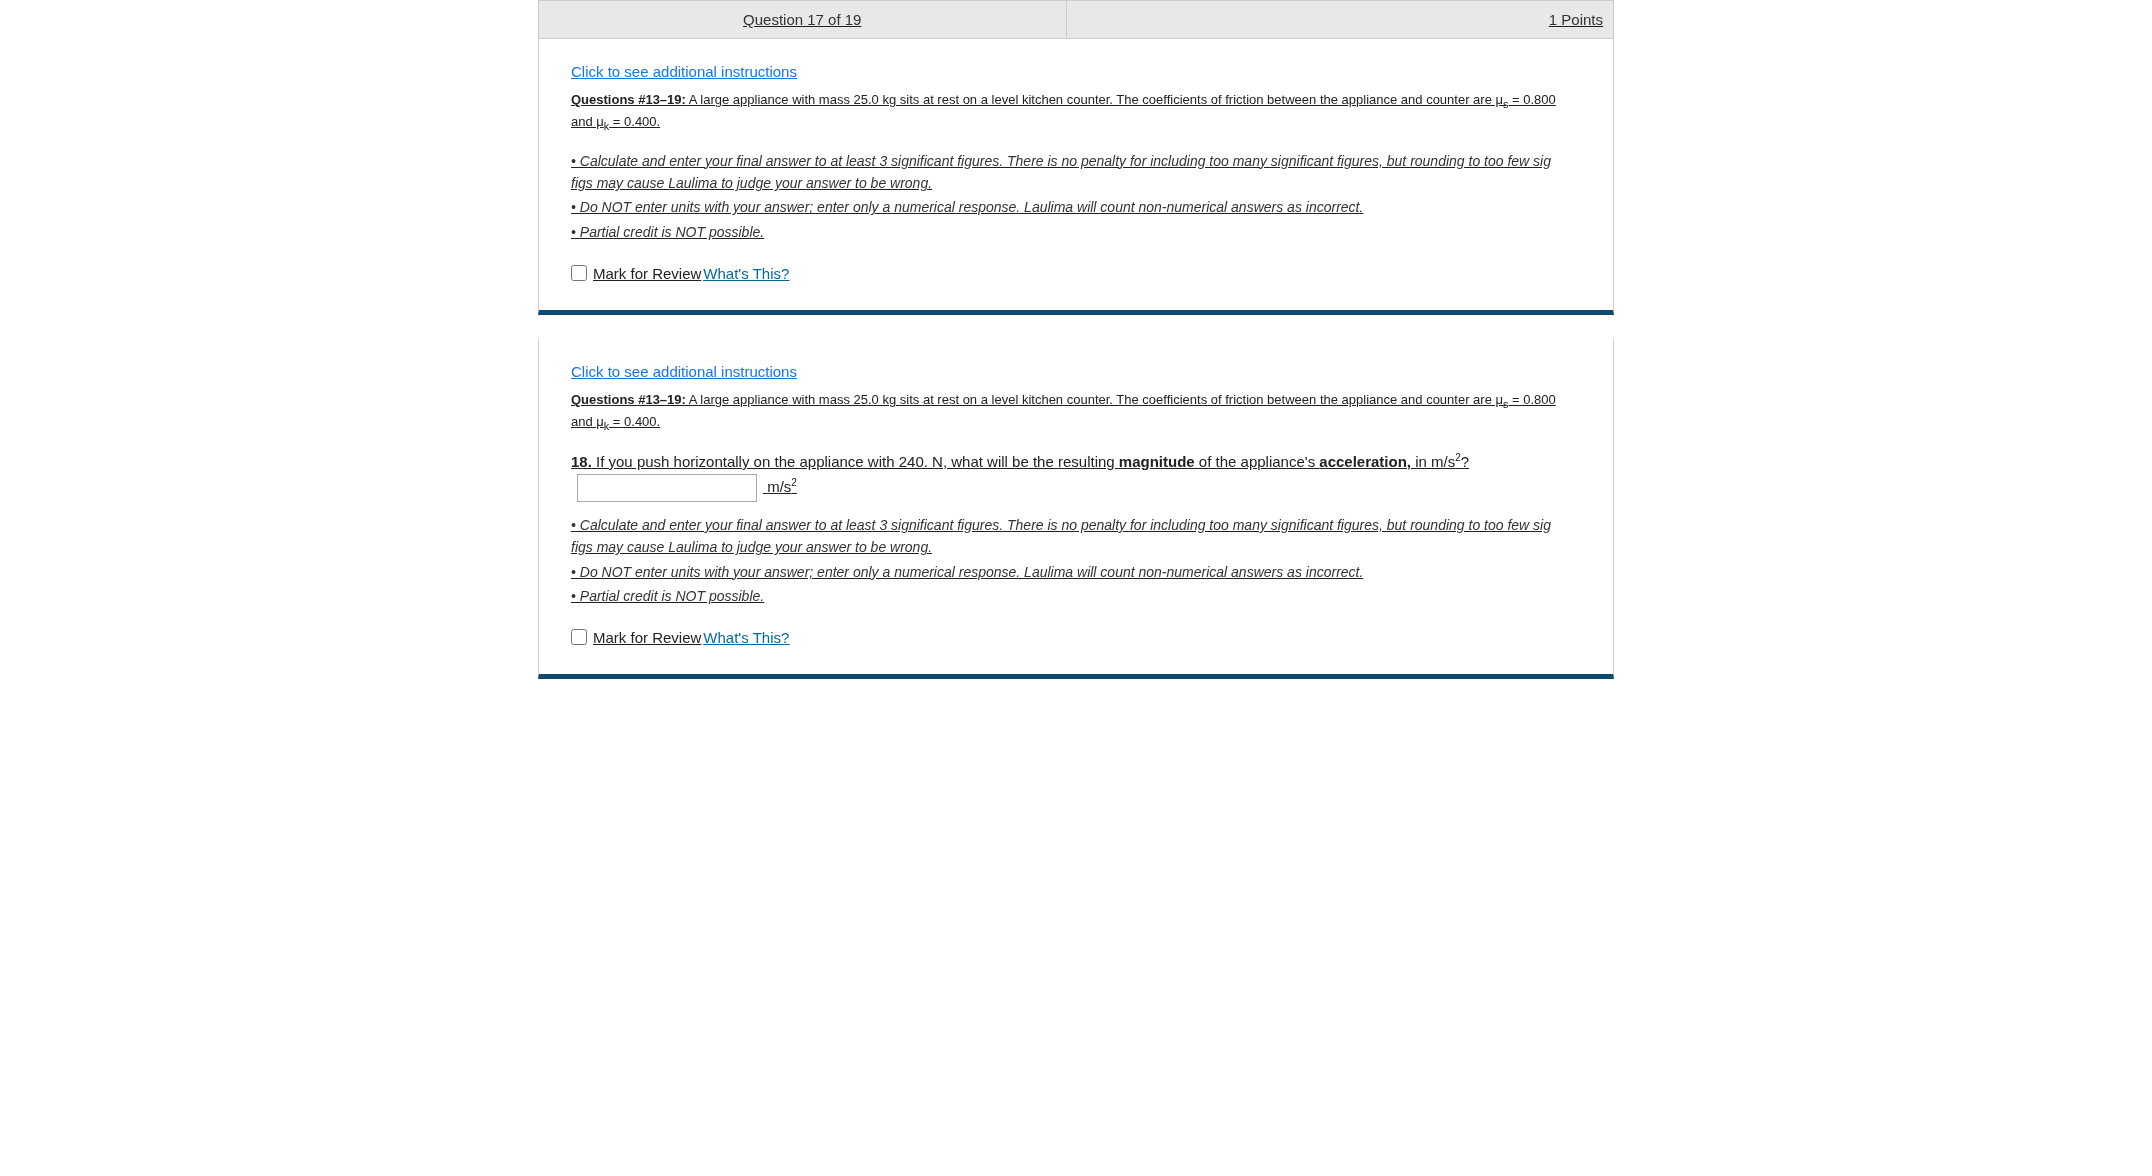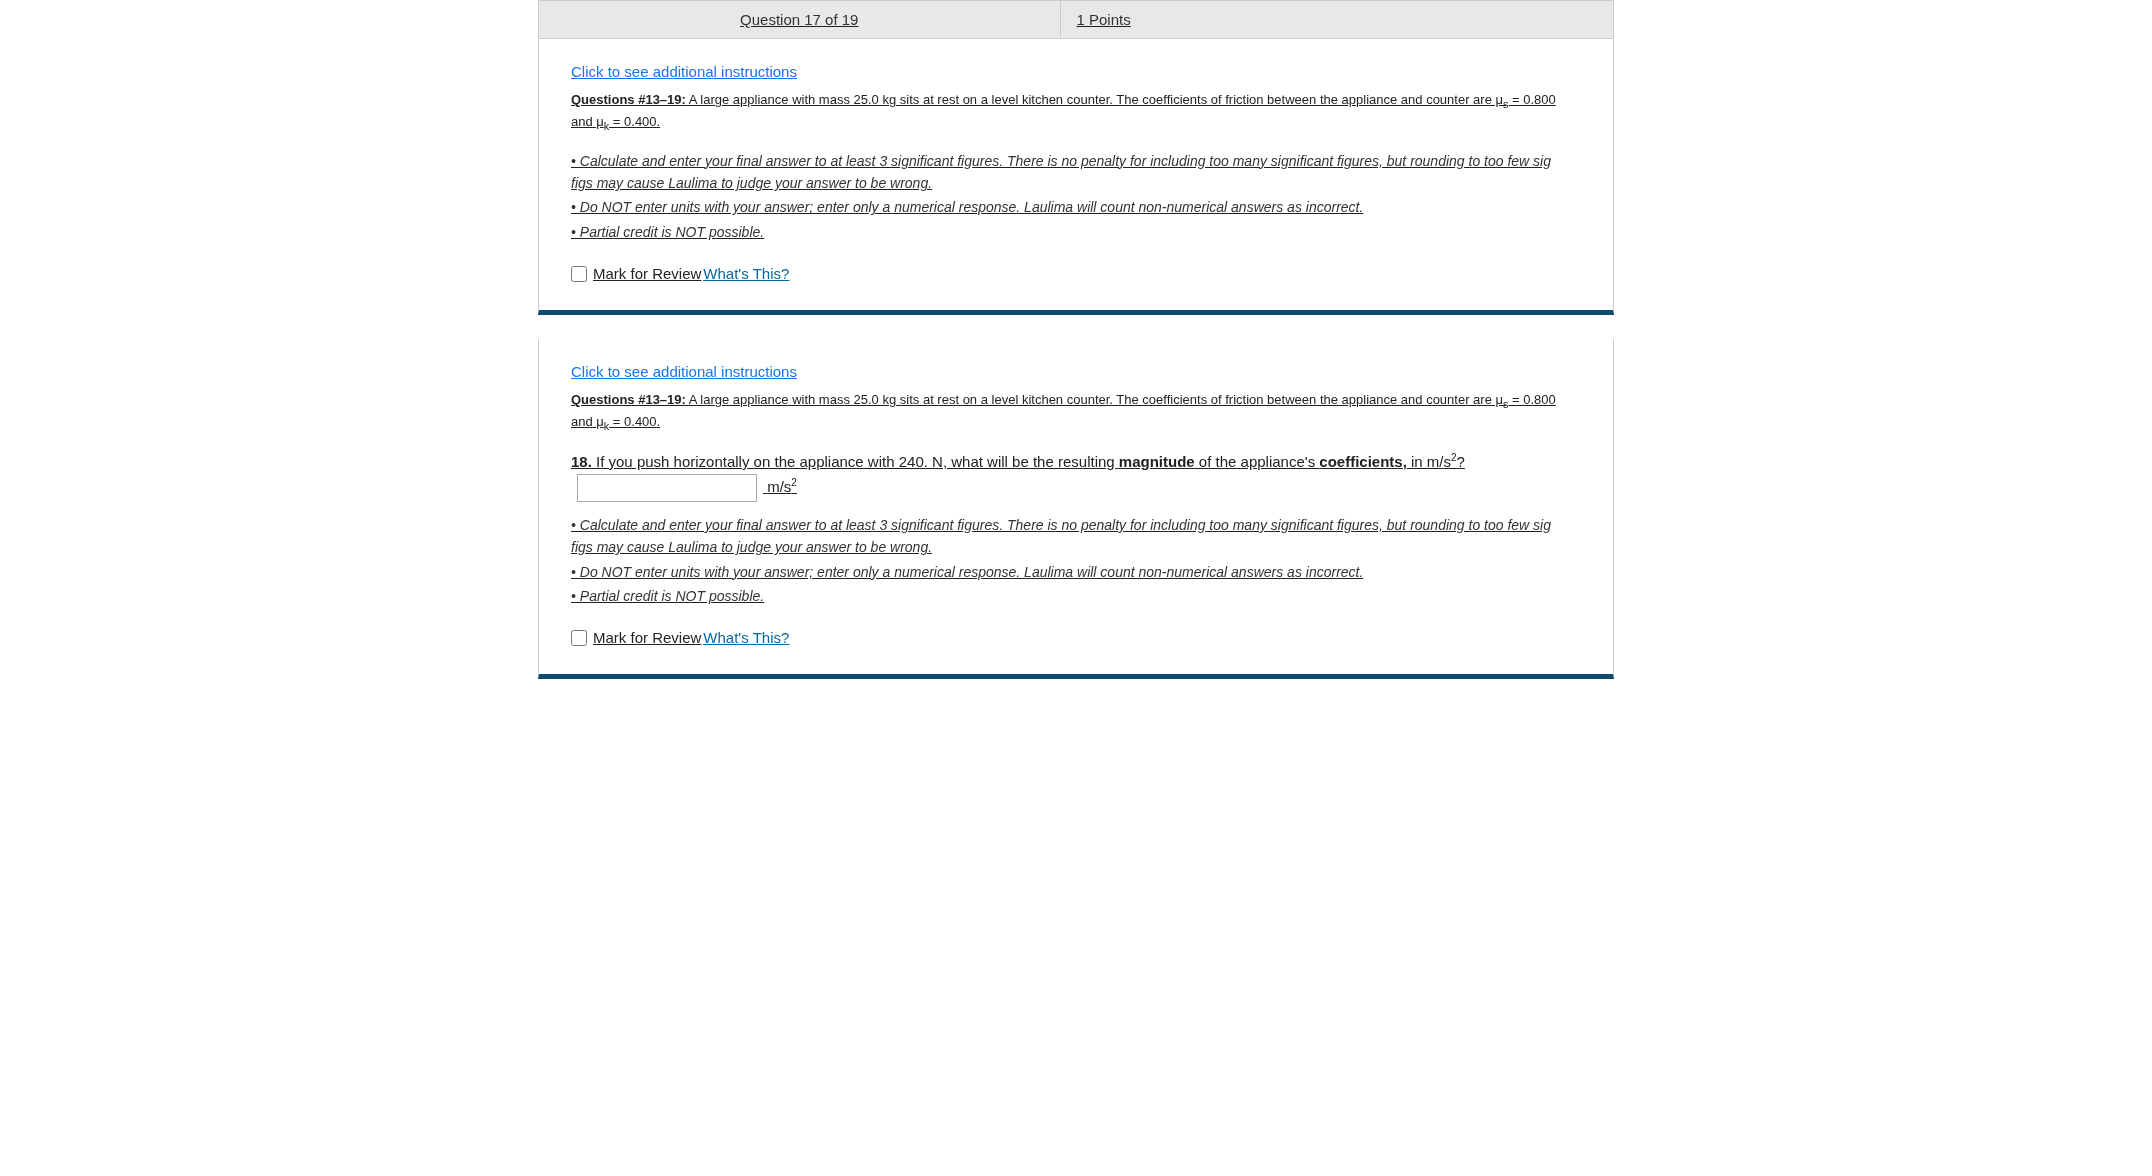--- a/index.html
+++ b/index.html
@@ -32,8 +32,8 @@
     }
     .question-header .q-points {
       flex: 1;
-      text-align: left;
-      padding: 10px 16px;
+      text-align: right;
+      padding: 10px 10px;
       font-size: 15px;
       color: #333;
     }

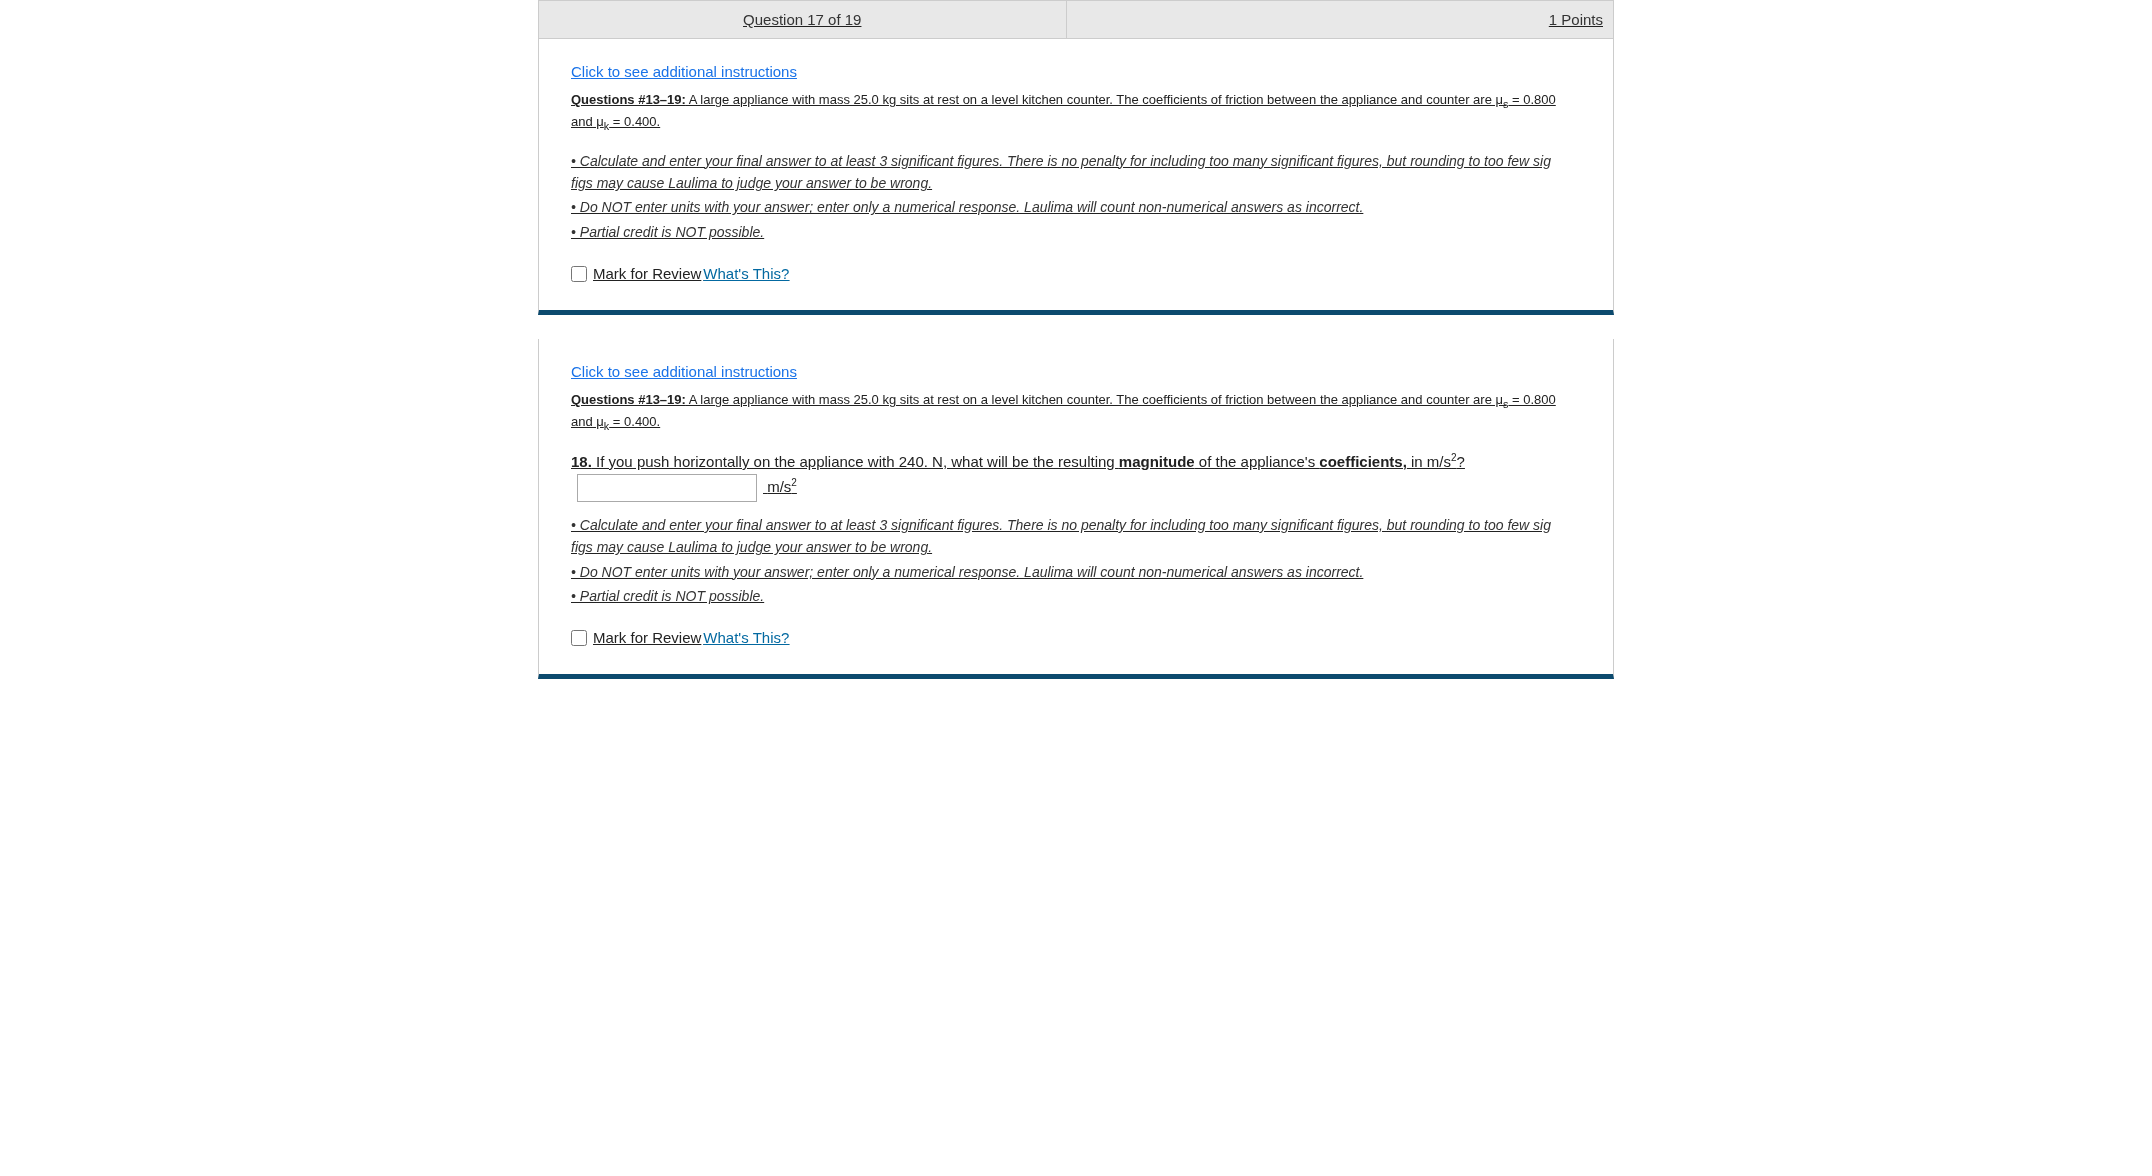--- a/index.html
+++ b/index.html
@@ -90,7 +90,7 @@
     }
     .mark-review {
       display: flex;
-      align-items: center;
+      align-items: flex-start;
       margin-top: 22px;
       font-size: 15px;
     }

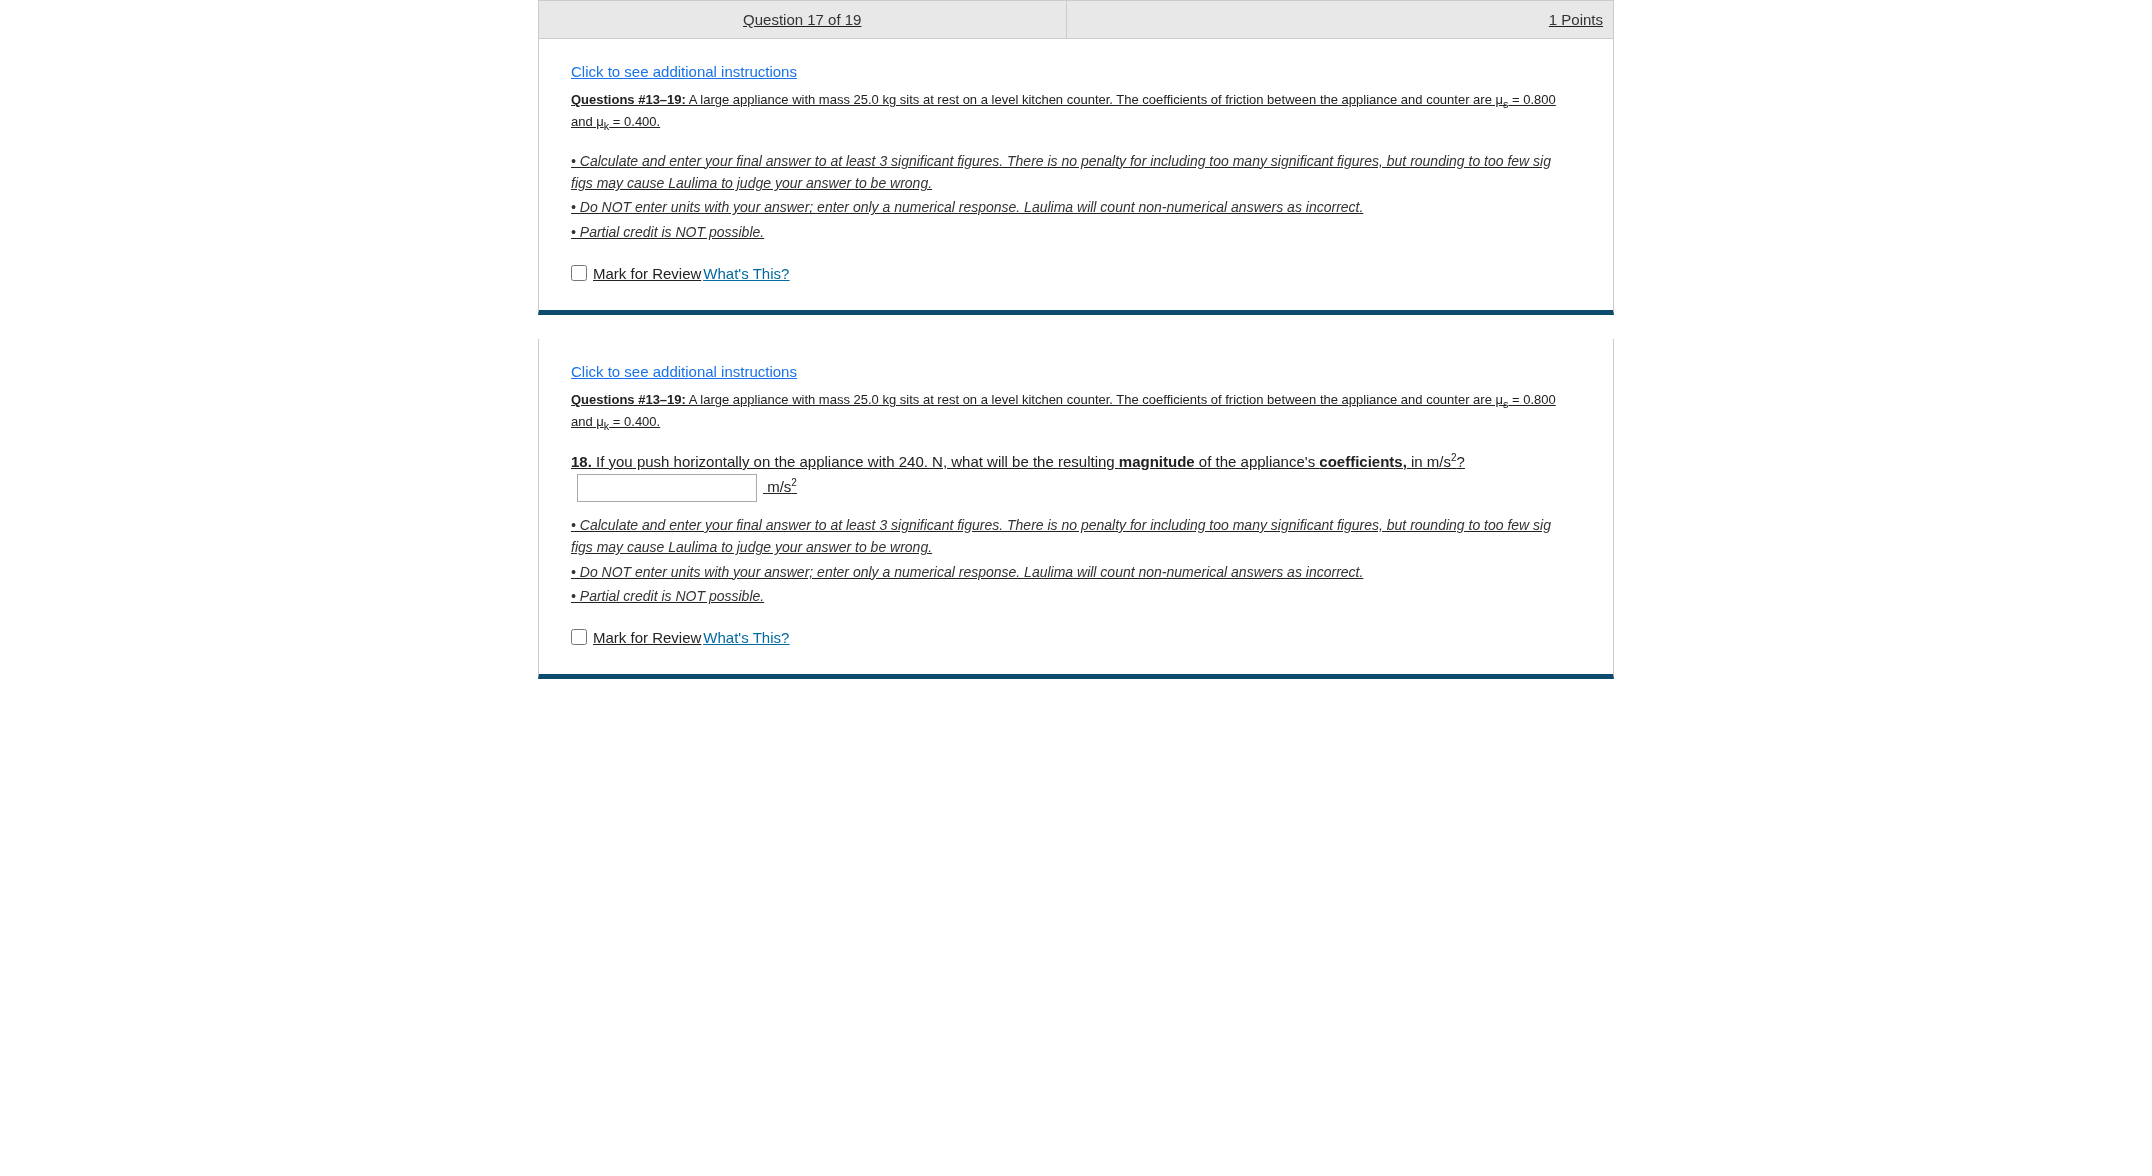--- a/index.html
+++ b/index.html
@@ -156,7 +156,7 @@
     </div>
 
     <div class="question-body">
-      <strong>18.</strong><span> If you push horizontally on the appliance with 240. N, what will be the resulting </span><strong>magnitude</strong><span> of the appliance's </span><strong>coefficients,</strong><span> in m/s</span><sup>2</sup><span>?</span>
+      <strong>18.</strong><span> If you push horizontally on the appliance with 240. N, what will be the resulting </span><strong>magnitude</strong><span> of the appliance's </span><strong>acceleration,</strong><span> in m/s</span><sup>2</sup><span>?</span>
       <input type="text" class="answer-input" style="">
       <span><span>m/s</span><sup>2</sup></span>
     </div>

